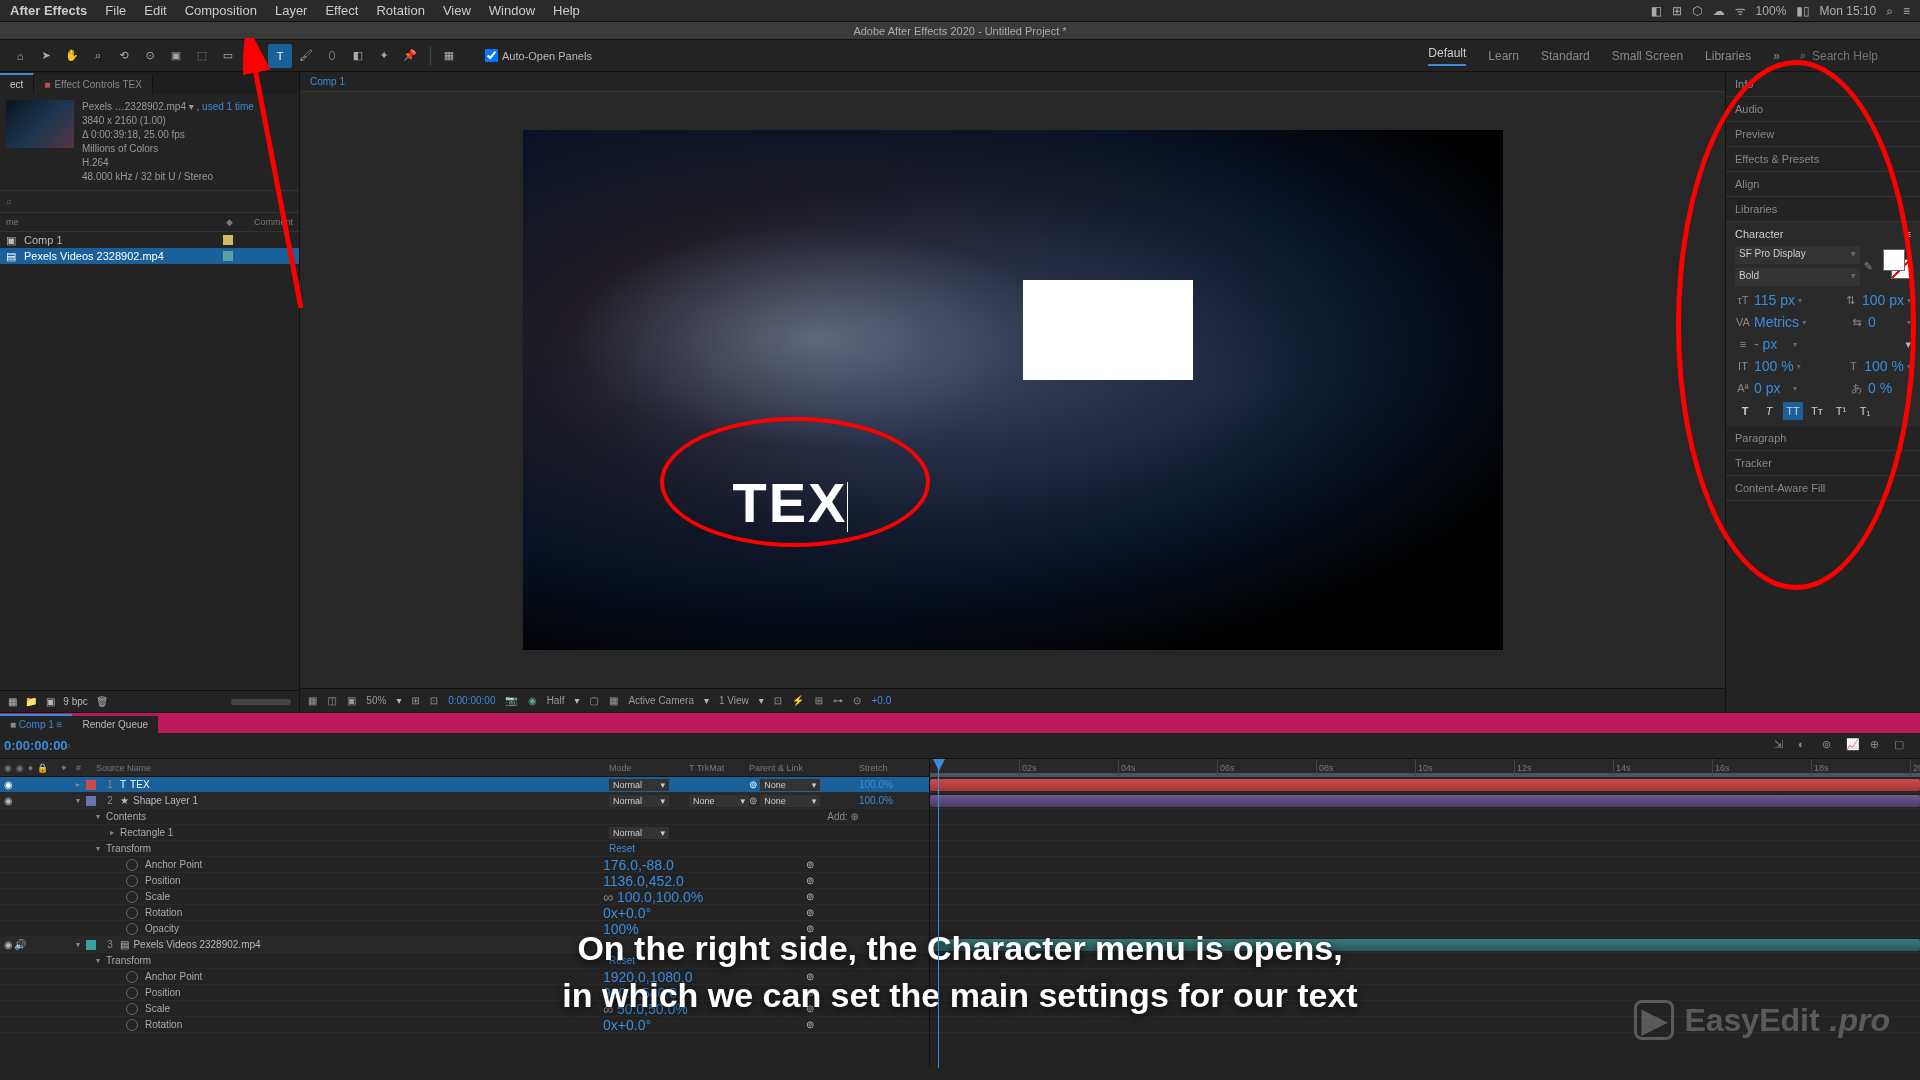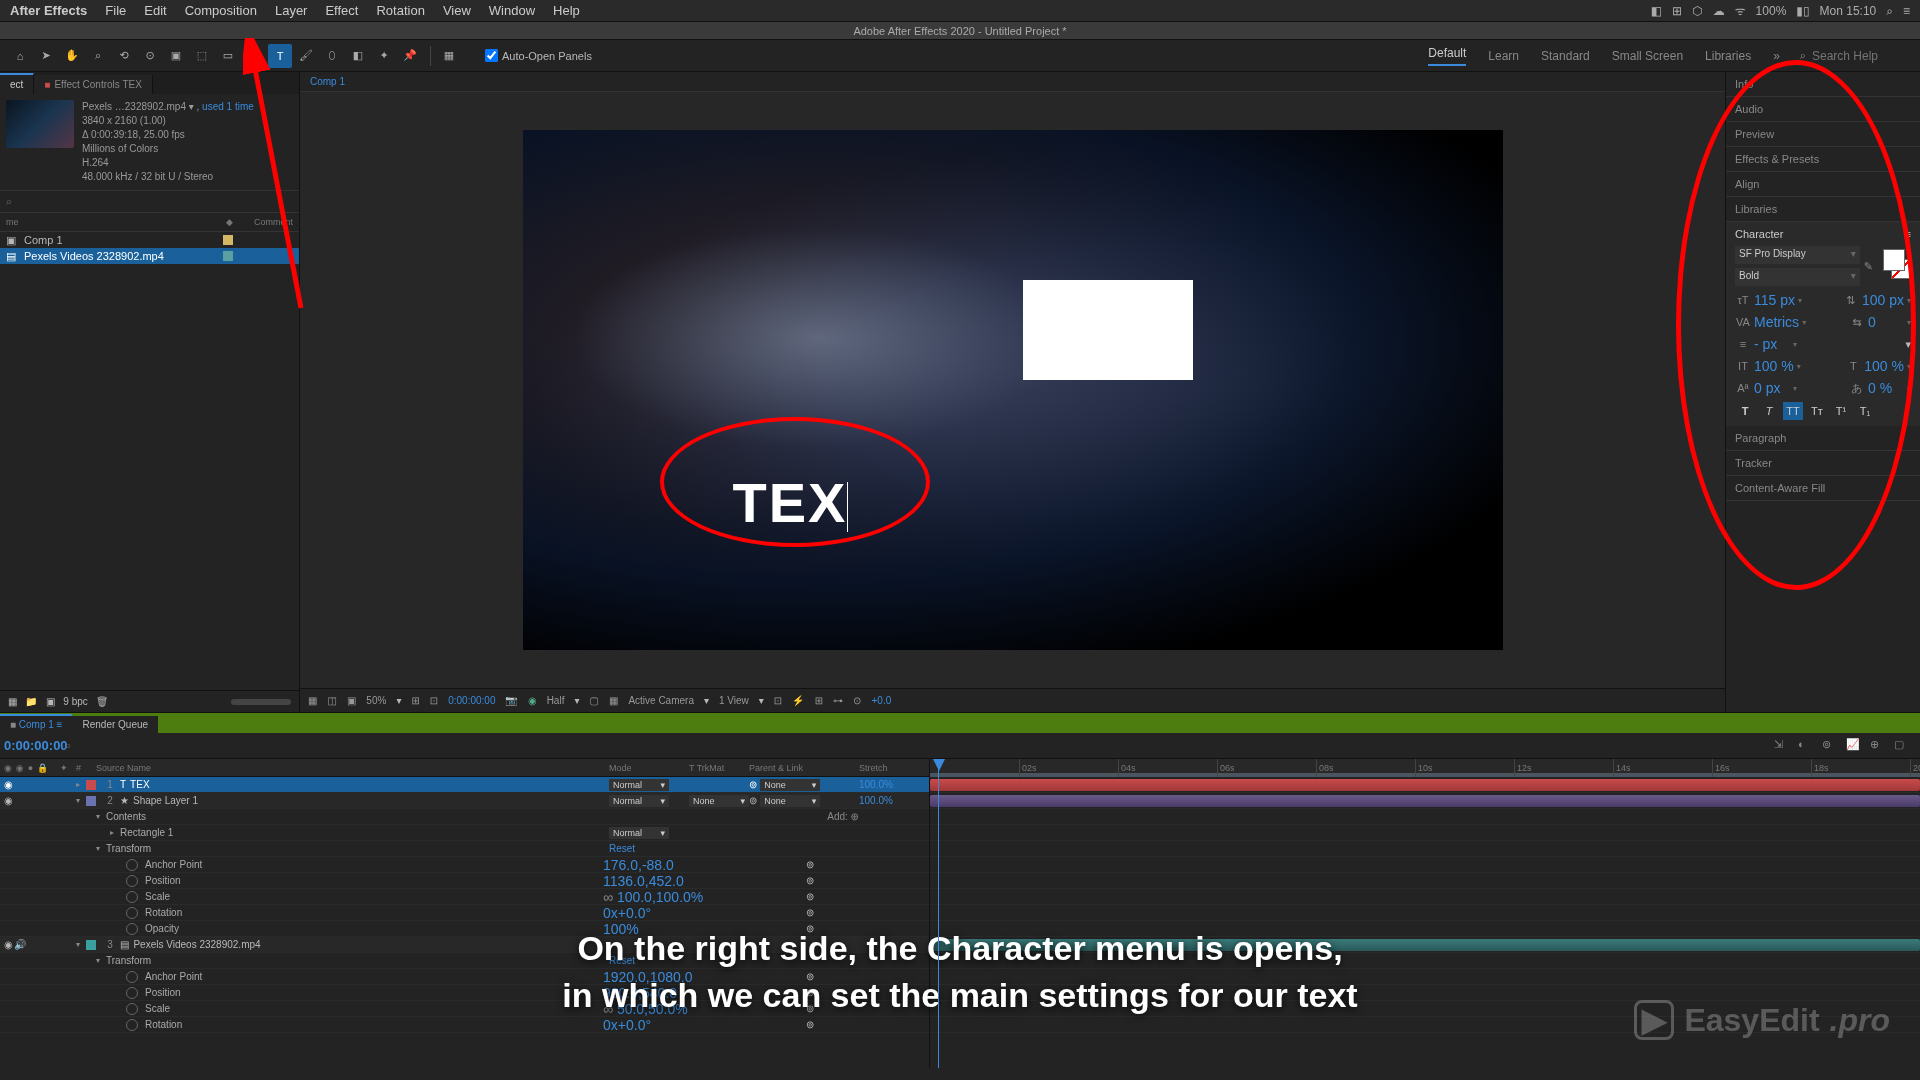--- a/index.html
+++ b/index.html
@@ -88,7 +88,7 @@
   
   
   .timeline-wrap { height: 356px; background: #232323; border-top: 1px solid #111; display: flex; flex-direction: column; }
-  .tl-tabs { display: flex; height: 20px; background: #4d7c0f; align-items: flex-end; }
+  .tl-tabs { display: flex; height: 20px; background: #be185d; align-items: flex-end; }
   .tl-tab { padding: 3px 10px; font-size: 10px; background: #232323; }
   .tl-tab.active { color: #3a8bdc; border-top: 2px solid #3a8bdc; }
   .tl-header { display: flex; height: 26px; background: #232323; border-bottom: 1px solid #111; align-items: center; }

